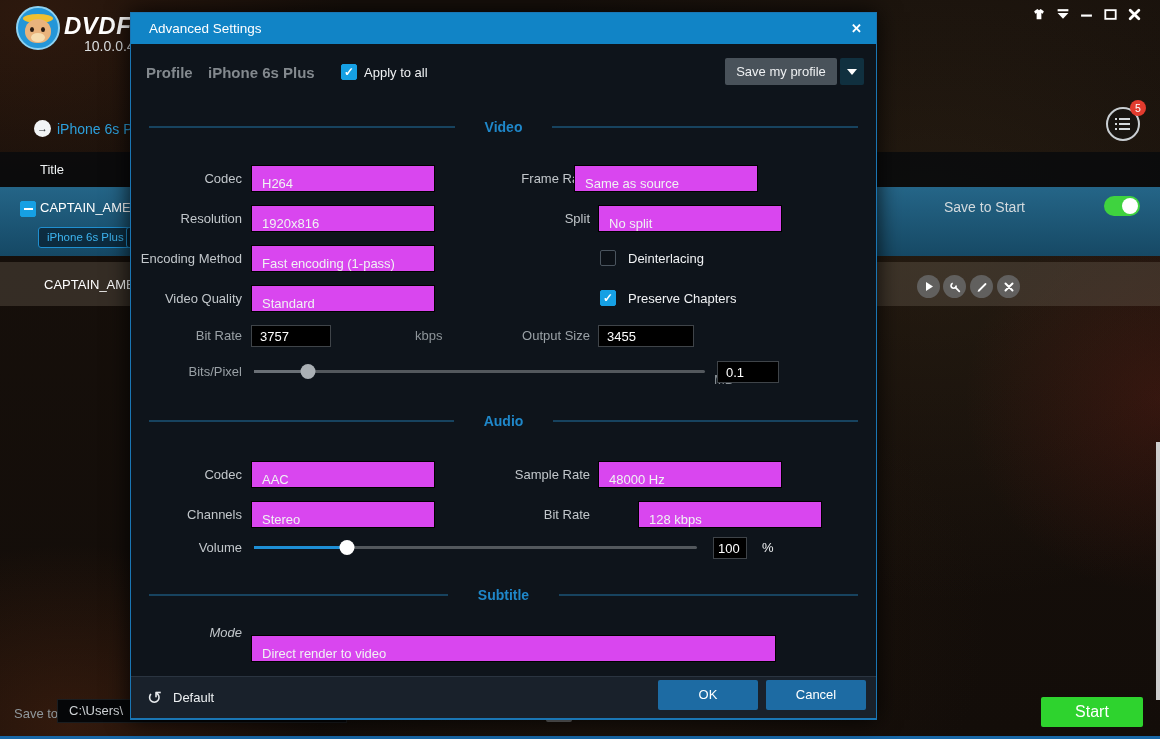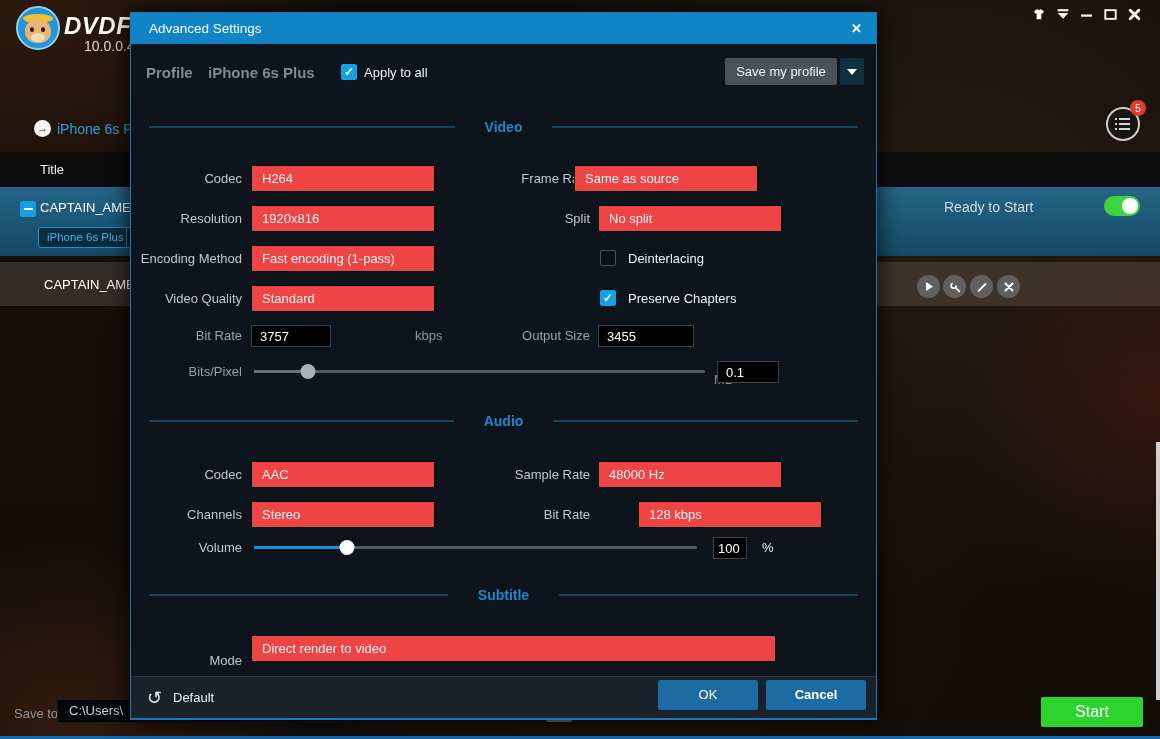--- a/index.html
+++ b/index.html
@@ -83,7 +83,7 @@
   .lbl{font-size:13px;color:#c2c7cb;text-align:right;}
   .lbl-dim{font-size:13px;color:#9aa1a6;text-align:right;}
   .unit{font-size:13px;color:#8d9499;}
-  .dd{height:27px;background:#ef4444;display:flex;align-items:center;box-sizing:border-box;border:1px solid #000;}
+  .dd{height:27px;background:#d946ef;display:flex;align-items:flex-end;box-sizing:border-box;border:1px solid #000;}
   .dd .dd-v{flex:1;font-size:13px;color:#f0f2f3;padding-left:10px;white-space:nowrap;overflow:hidden;}
   .dd .caret{width:0;height:0;border-left:5px solid transparent;border-right:5px solid transparent;
     border-top:5px solid #707densa8;border-top-color:#767d84;margin-right:9px;}

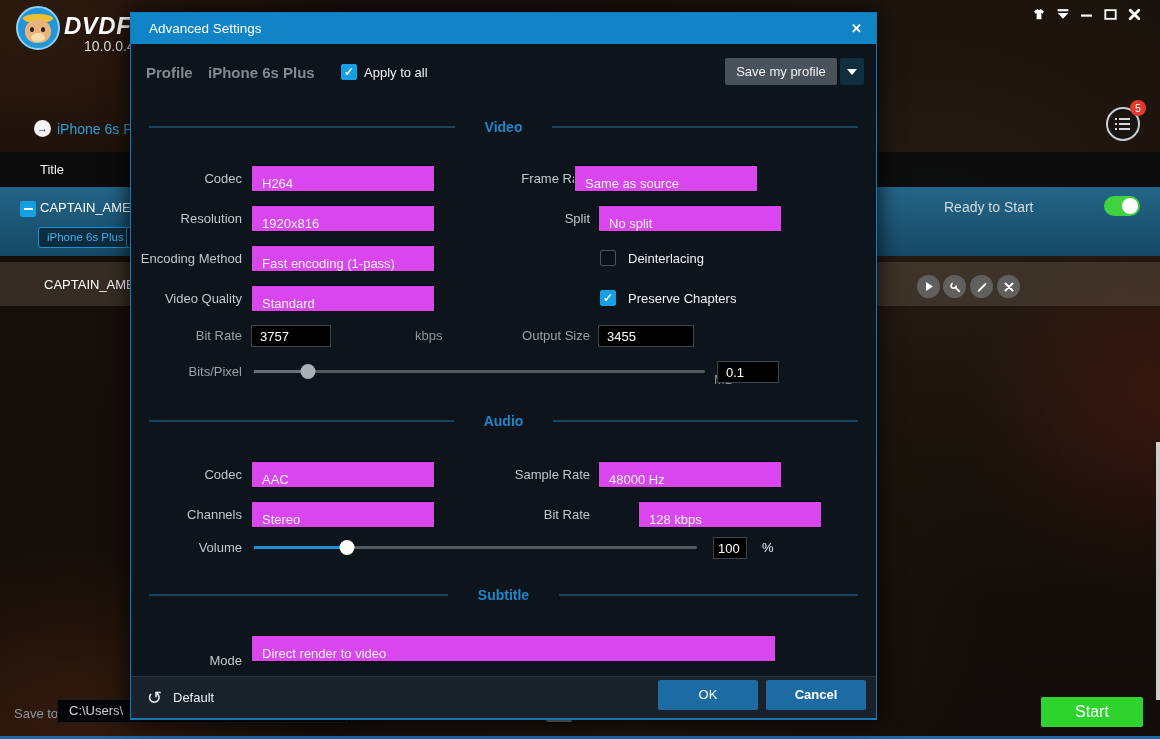--- a/index.html
+++ b/index.html
@@ -160,7 +160,7 @@
     <div class="abs t-title">CAPTAIN_AMER</div>
     <div class="abs badge" style="left:38px;top:40px;">iPhone 6s Plus</div>
     <div class="abs badge" style="left:126px;top:40px;width:30px;"></div>
-    <div class="abs status-txt">Ready to Start</div>
+    <div class="abs status-txt">Save to Start</div>
     <div class="abs toggle">
         <div class="knob"></div>
       </div>

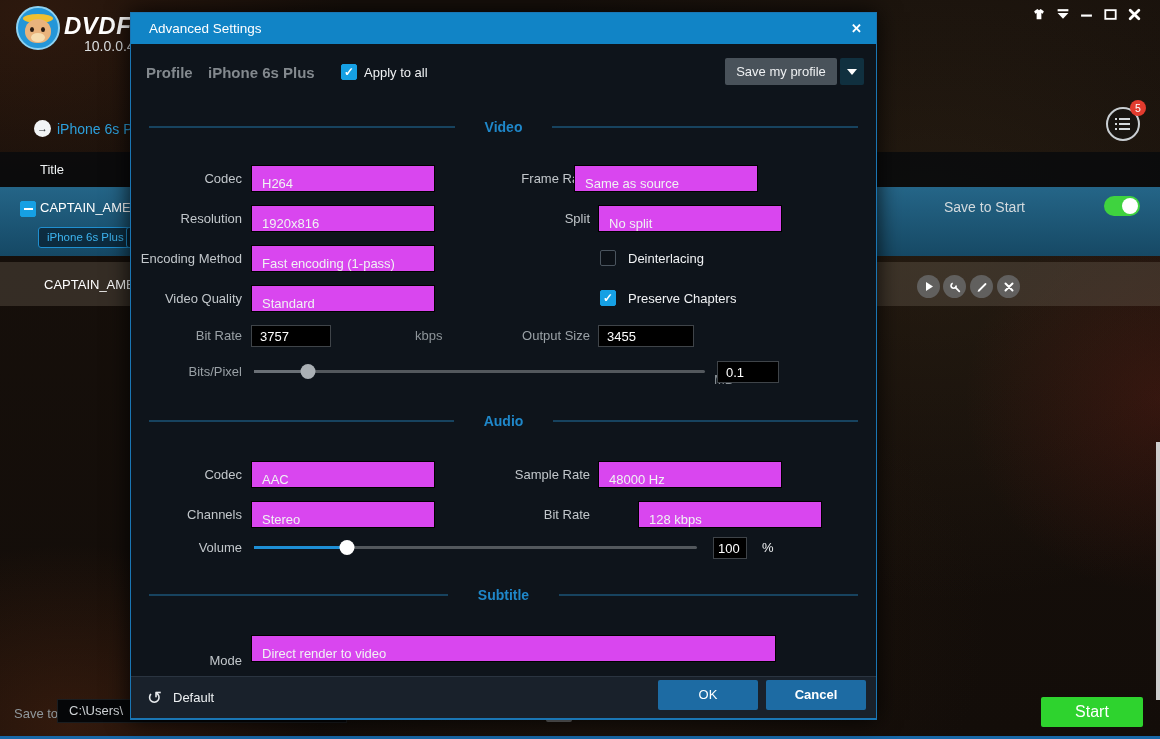--- a/index.html
+++ b/index.html
@@ -333,7 +333,7 @@
         <span class="line"></span>
     </div>
 
-    <div class="abs lbl" style="left:0;top:634px;width:111px;line-height:27px;">Mode</div>
+    <div class="abs lbl" style="left:0;top:606px;width:111px;line-height:27px;font-style:italic;">Mode</div>
     <div class="abs dd" style="left:120px;top:622px;width:525px;">
       <span class="dd-v">Direct render to video</span>
         <span class="caret"></span>

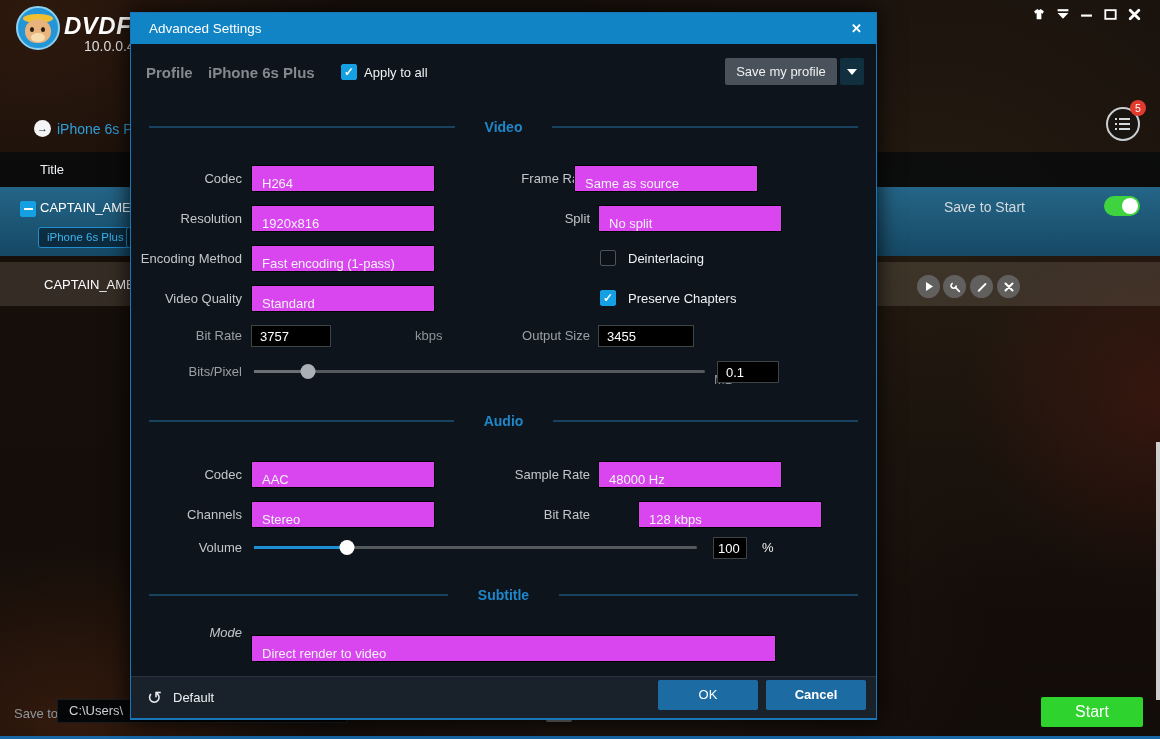--- a/index.html
+++ b/index.html
@@ -343,7 +343,7 @@
       <div class="abs undo-ico">↺</div>
       <div class="abs default-lbl">Default</div>
       <div class="abs btn-blue" style="left:527px;">OK</div>
-      <div class="abs btn-blue" style="left:635px;font-weight:bold;">Cancel</div>
+      <div class="abs btn-blue" style="left:635px;">Cancel</div>
     </div>
   </div>
 </div>

